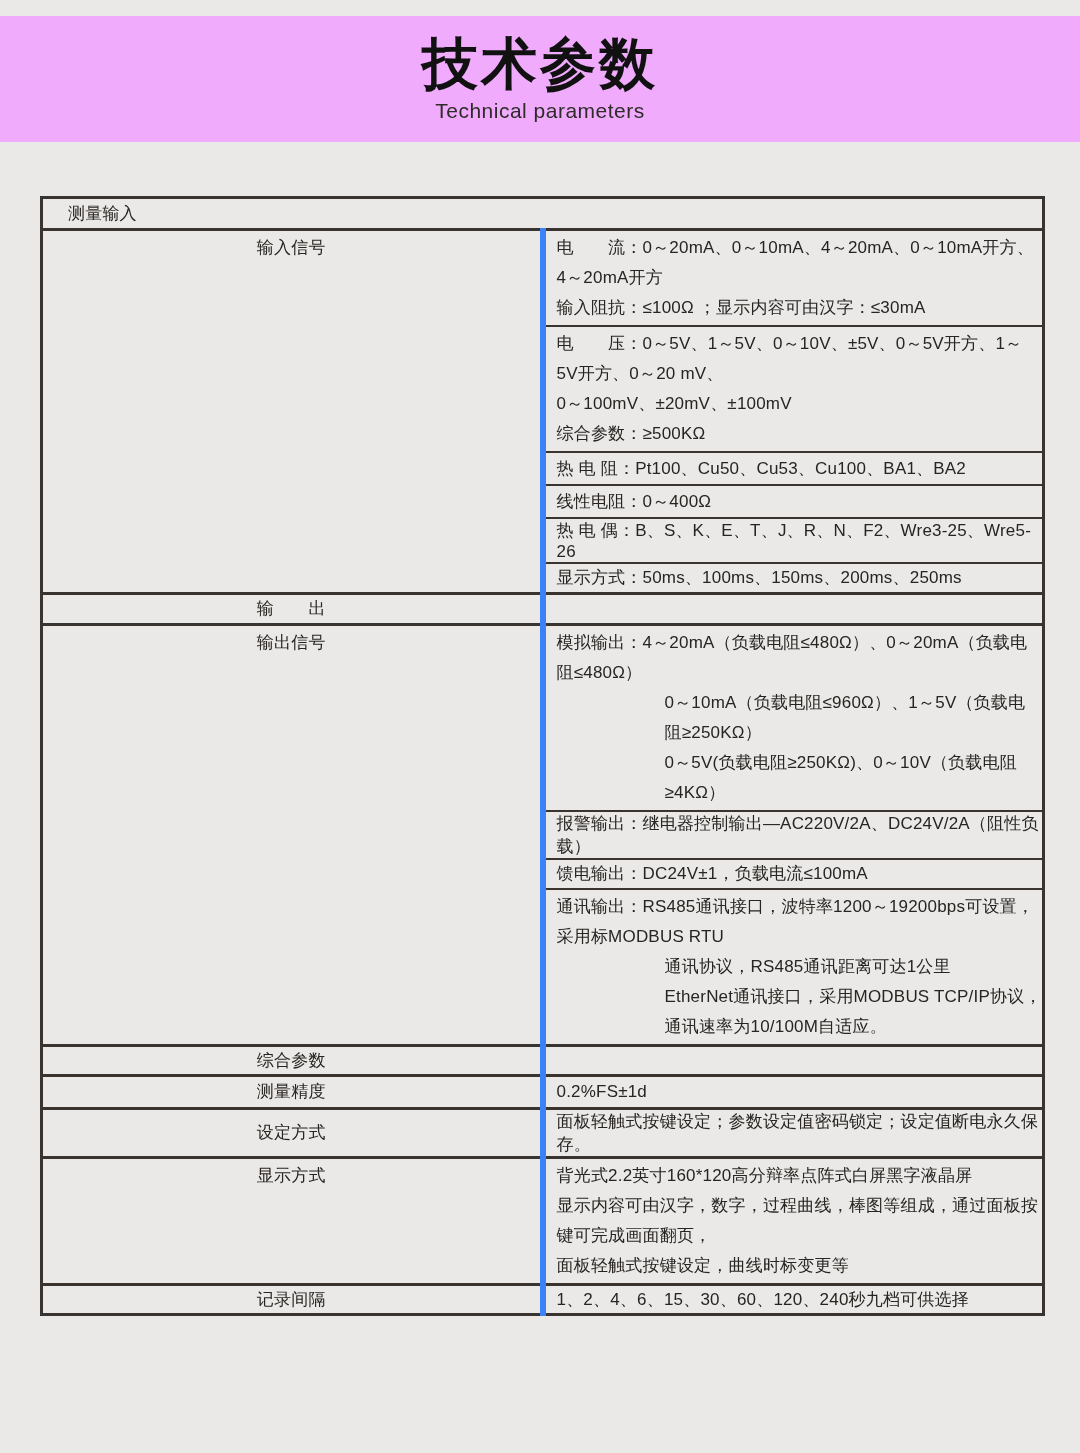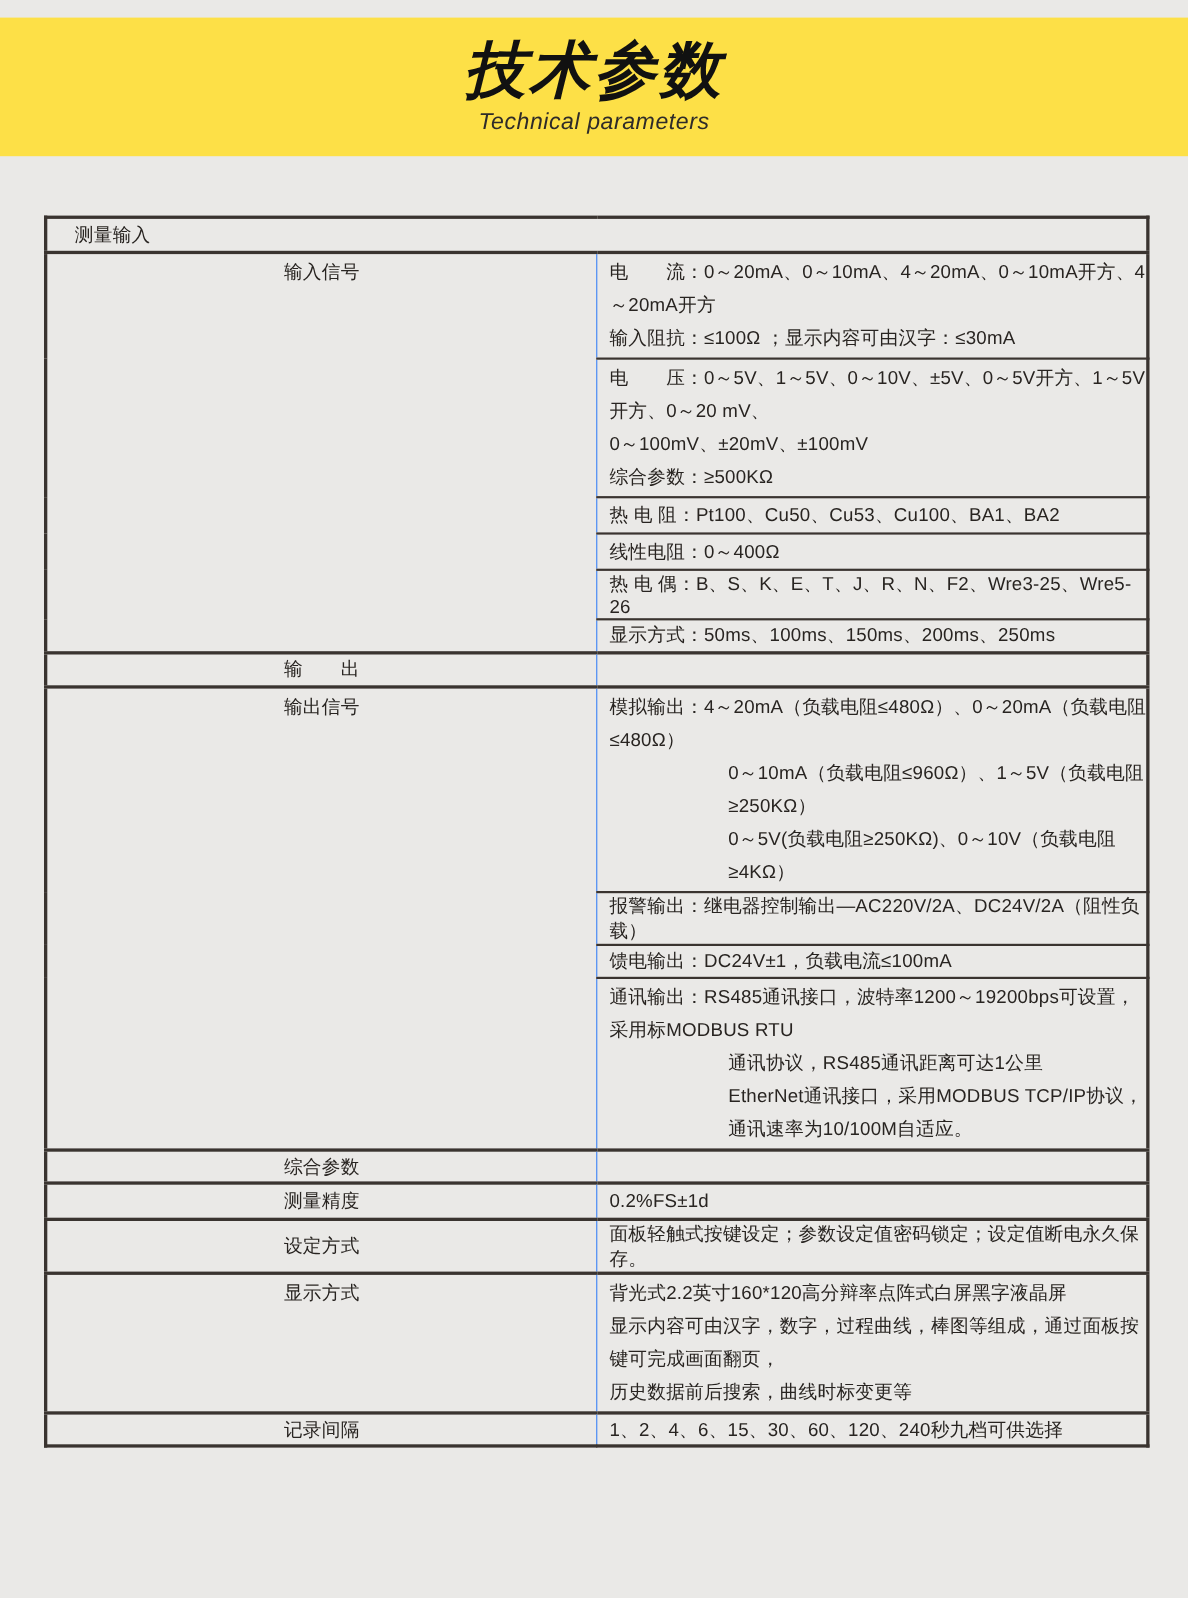--- a/index.html
+++ b/index.html
@@ -15,9 +15,9 @@
   .band {
     margin-top: 16px;
     height: 126px;
-    background: #fde047;
+    background: #f0abfc;
     display: flex; flex-direction: column;
-    align-items: center; justify-content: center; font-style: italic;
+    align-items: center; justify-content: center;
   }
   .title {
     font-size: 56px; font-weight: bold; letter-spacing: 3px;

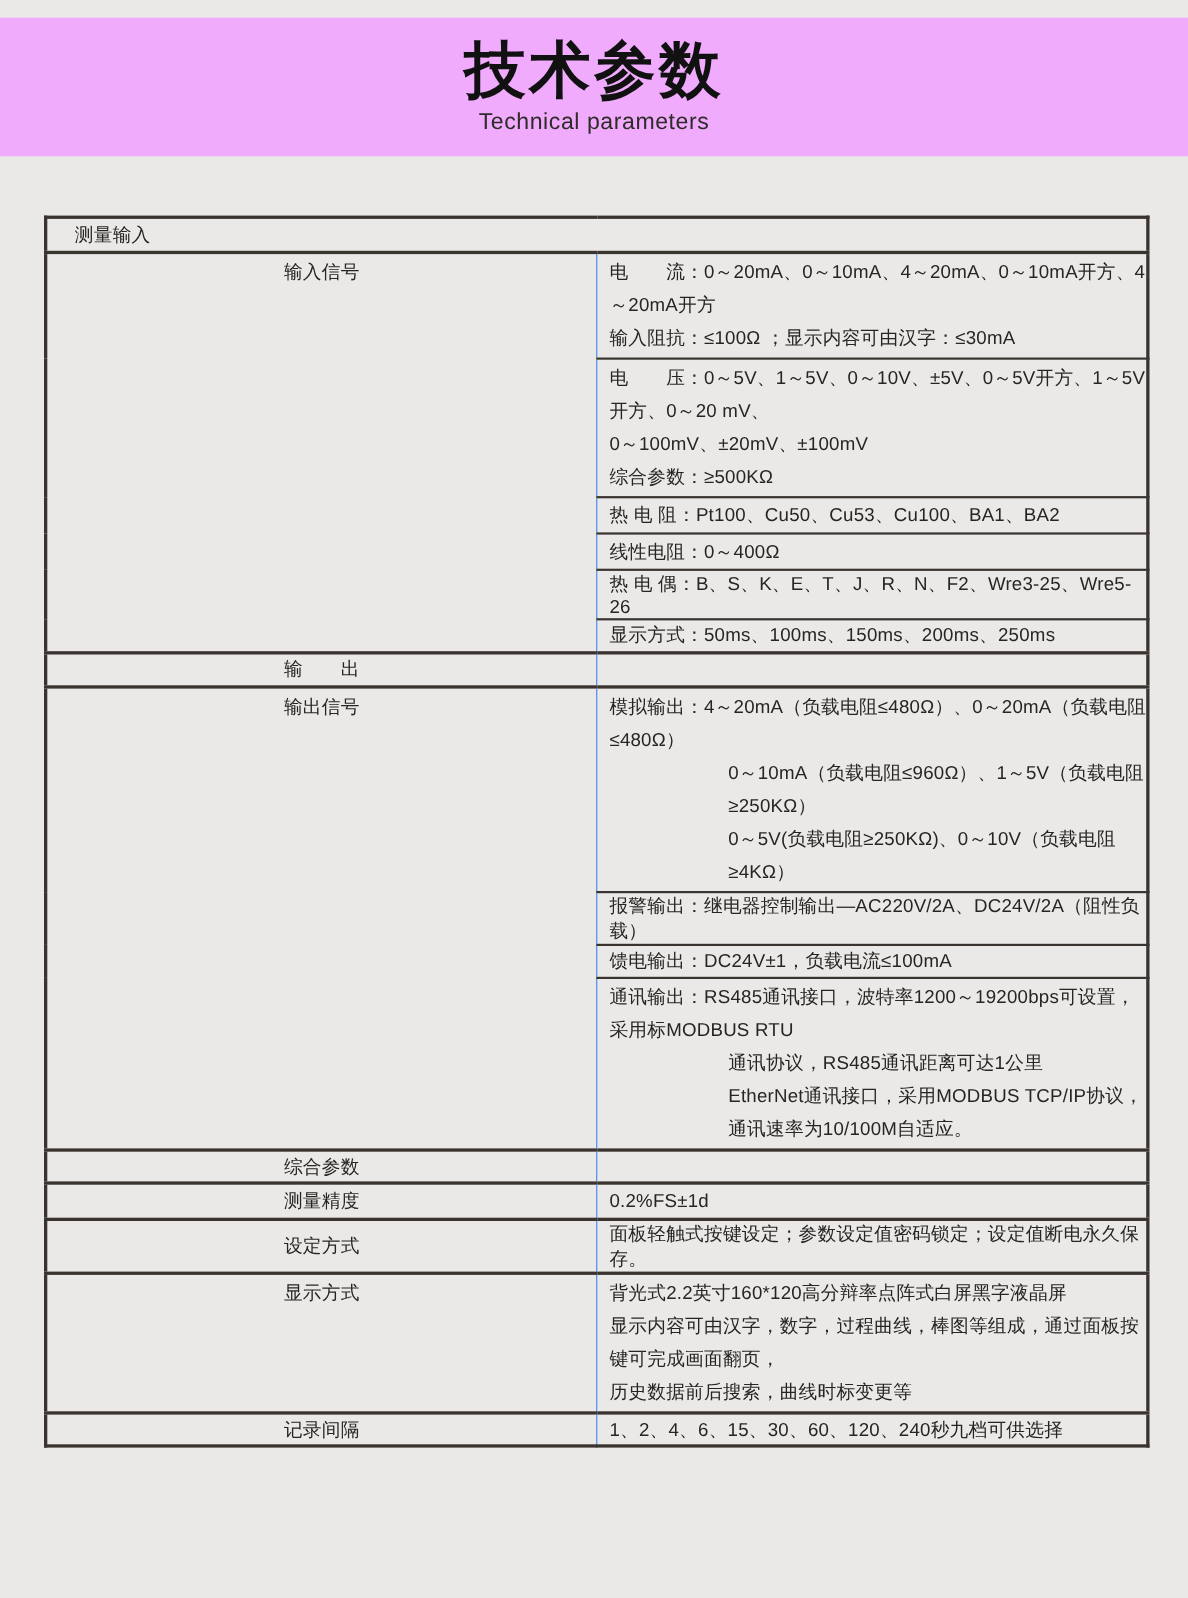--- a/index.html
+++ b/index.html
@@ -44,7 +44,7 @@
   td.label {
     width: 141px;
     text-align: center;
-    border-right: 1px solid #3b82f6;
+    border-right: 6px solid #3b82f6;
   }
   td.label.top { vertical-align: top; padding-top: 5px; }
   td.val { padding-left: 11px; }

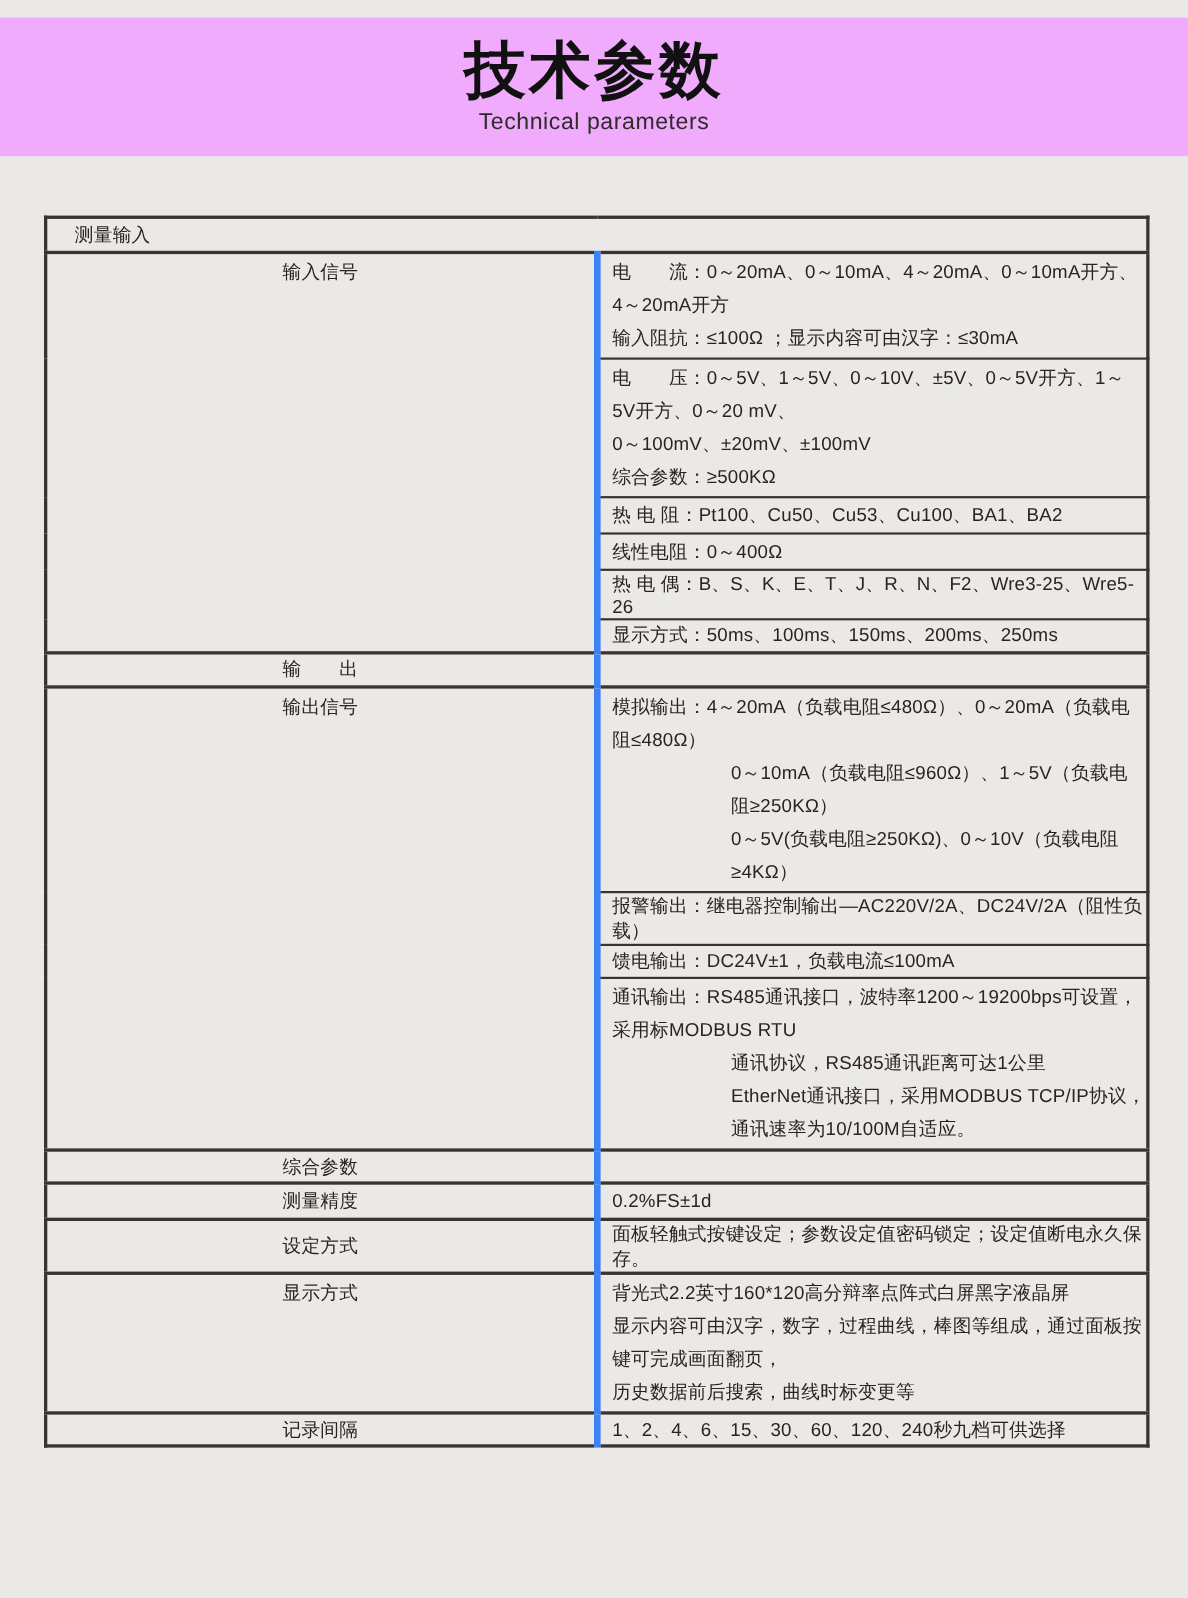--- a/index.html
+++ b/index.html
@@ -150,7 +150,7 @@
     <td class="val pad-v">
       <div class="line">背光式2.2英寸160*120高分辩率点阵式白屏黑字液晶屏</div>
       <div class="line">显示内容可由汉字，数字，过程曲线，棒图等组成，通过面板按键可完成画面翻页，</div>
-      <div class="line">历史数据前后搜索，曲线时标变更等</div>
+      <div class="line">面板轻触式按键设定，曲线时标变更等</div>
     </td>
   </tr>
 

